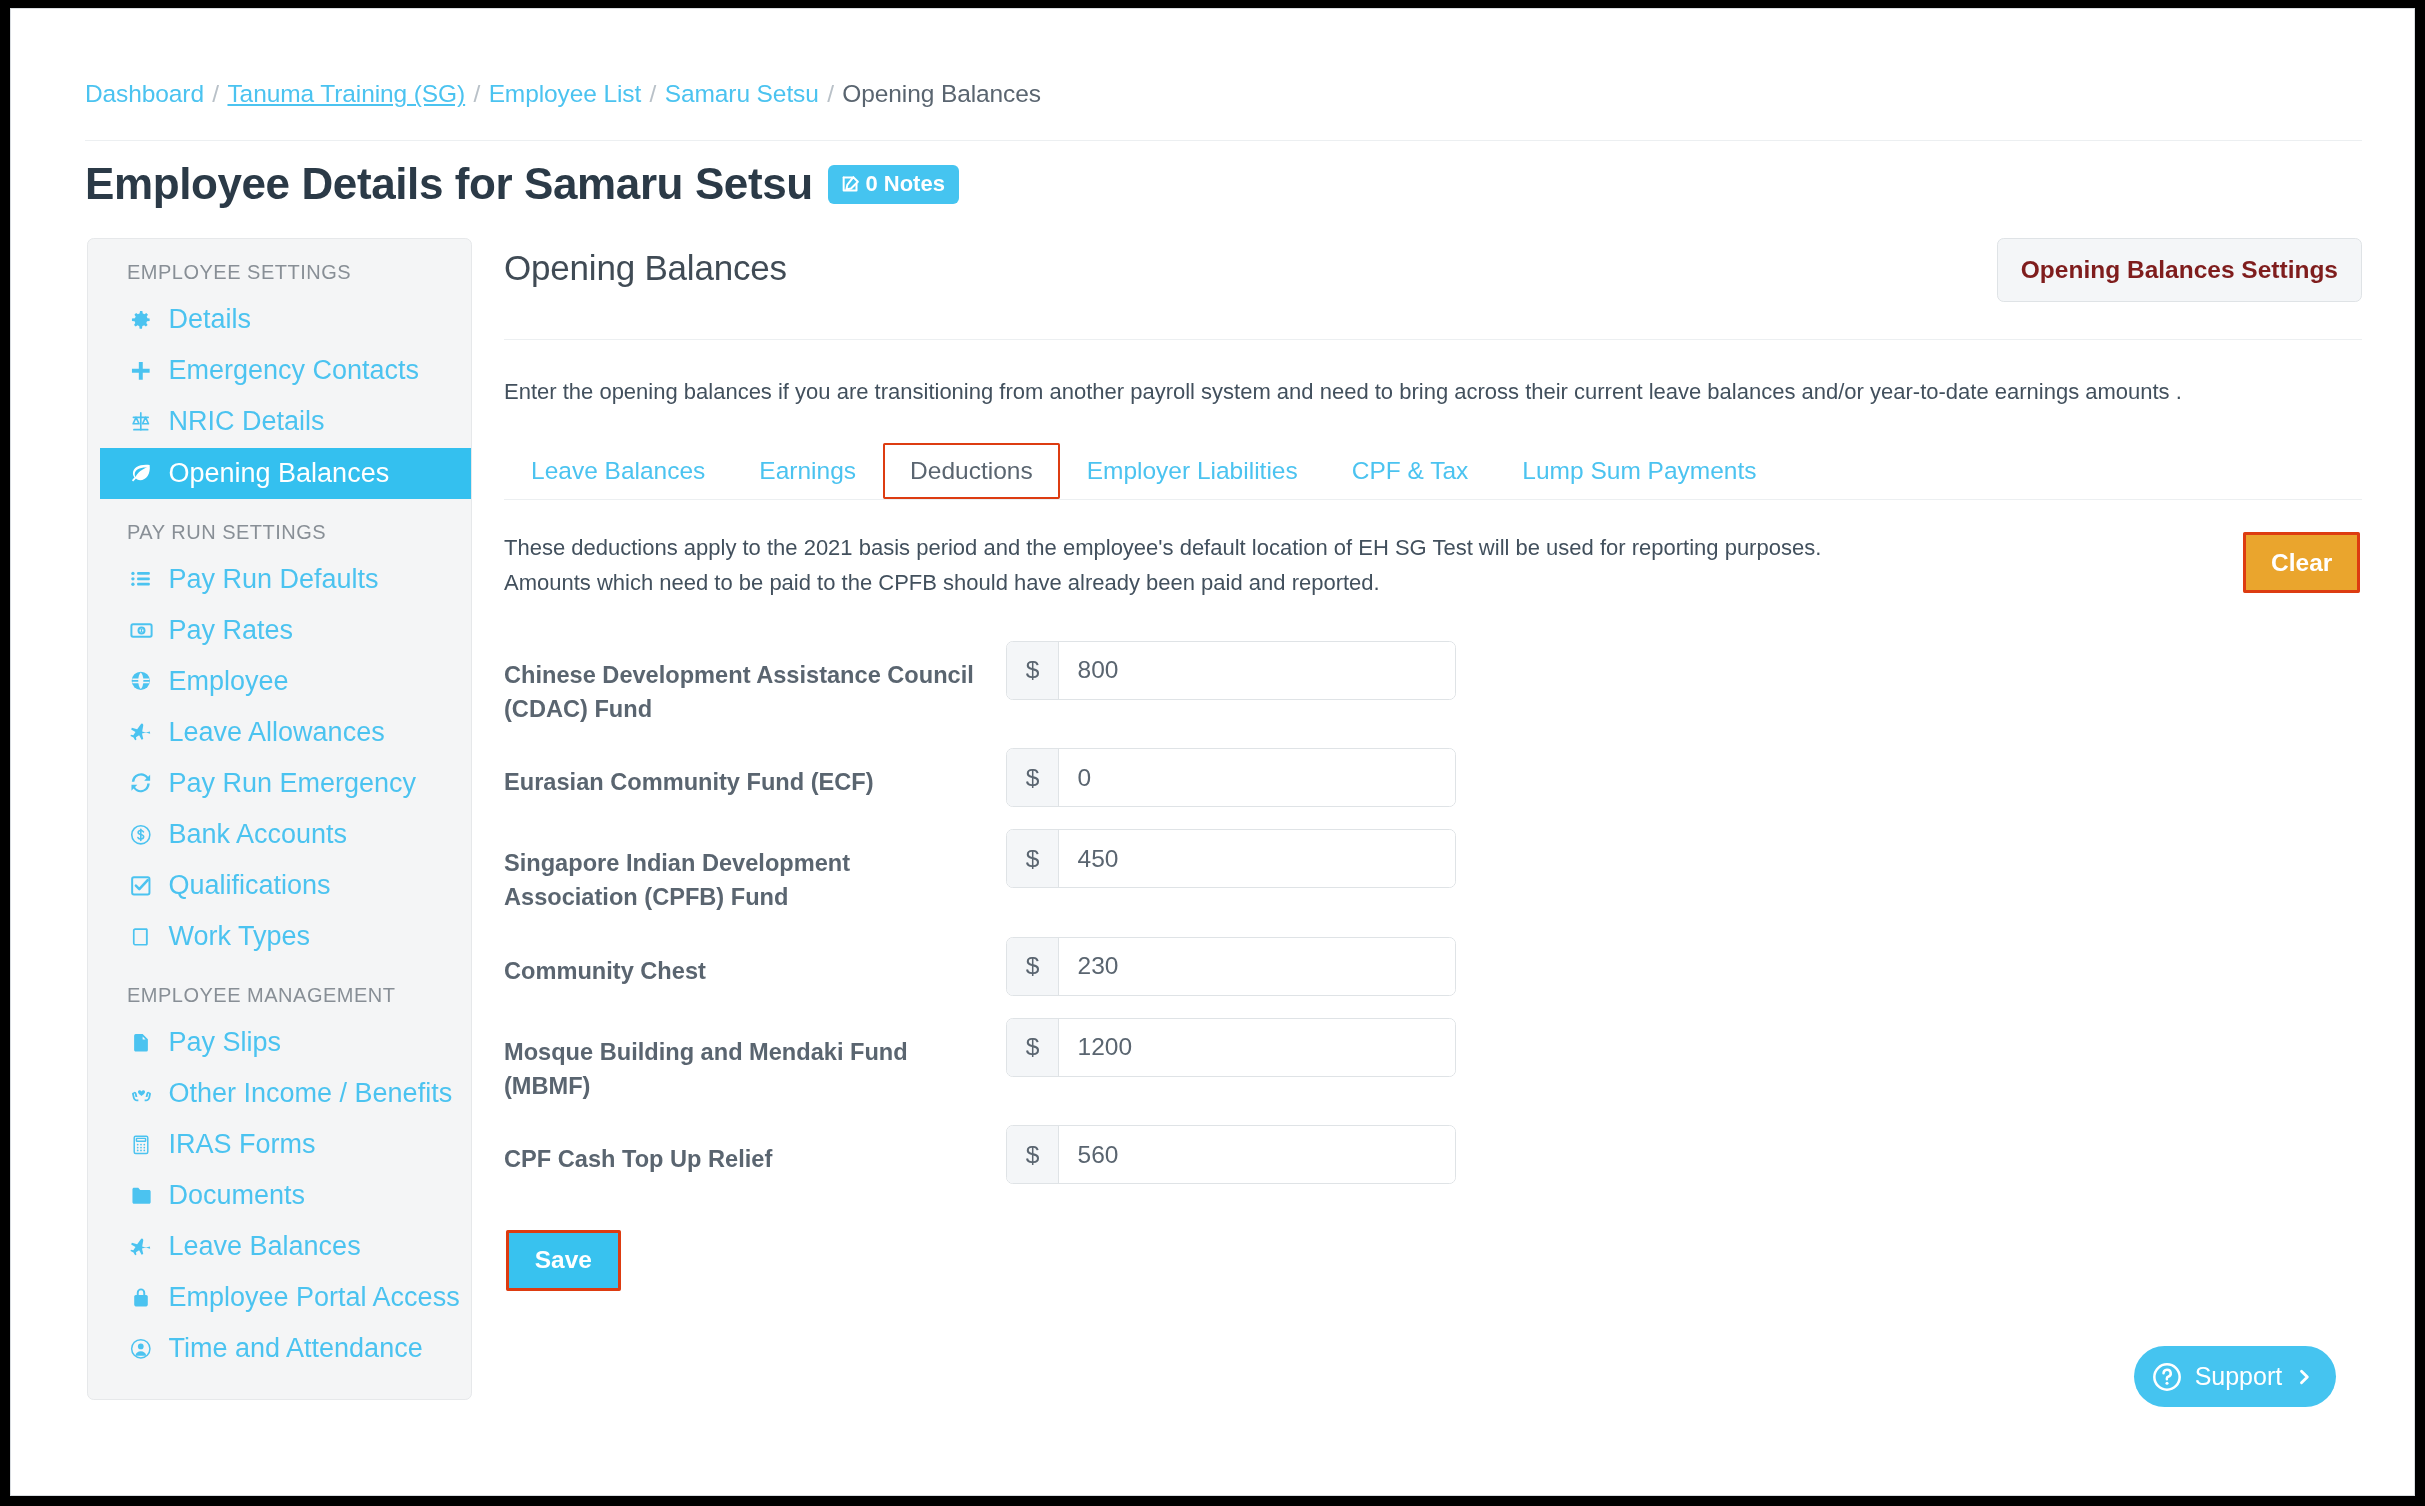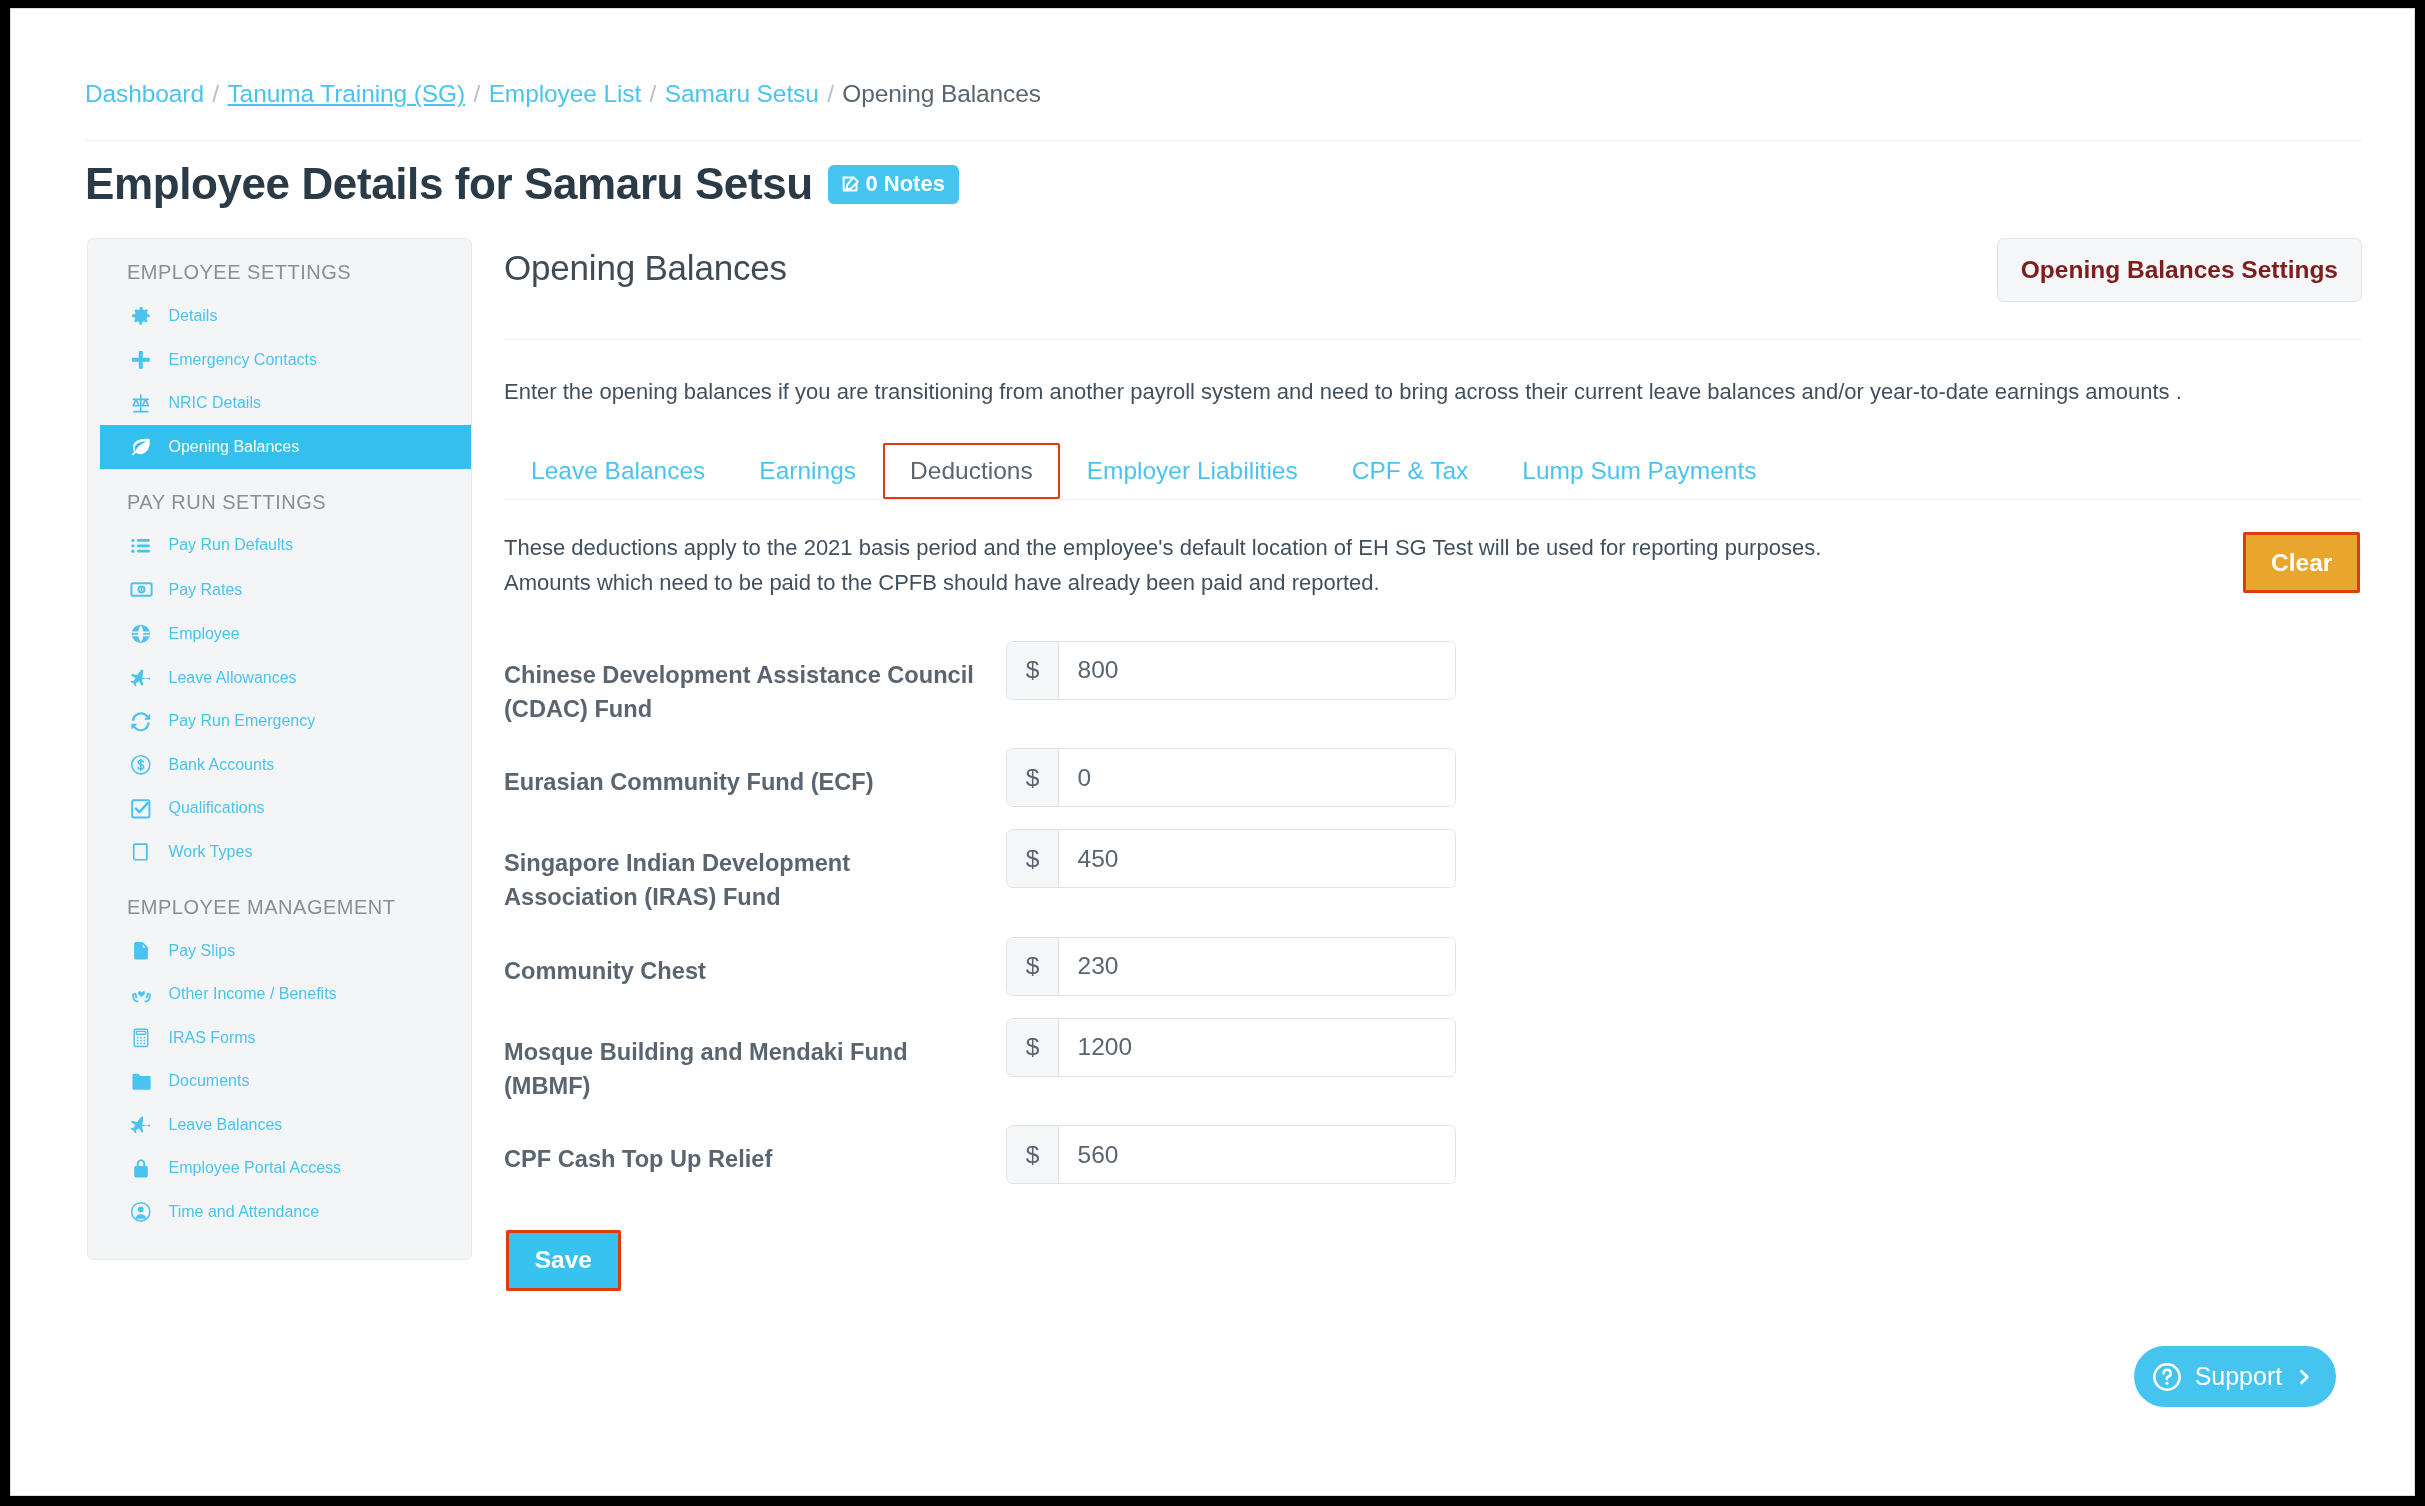--- a/index.html
+++ b/index.html
@@ -89,7 +89,7 @@
     align-items: center;
     gap: 13.5px;
     padding: 10px 0 10px 27px;
-    font-size: 16px;
+    font-size: 27px;
     color: #4bc3f0;
     white-space: nowrap;
     cursor: pointer;

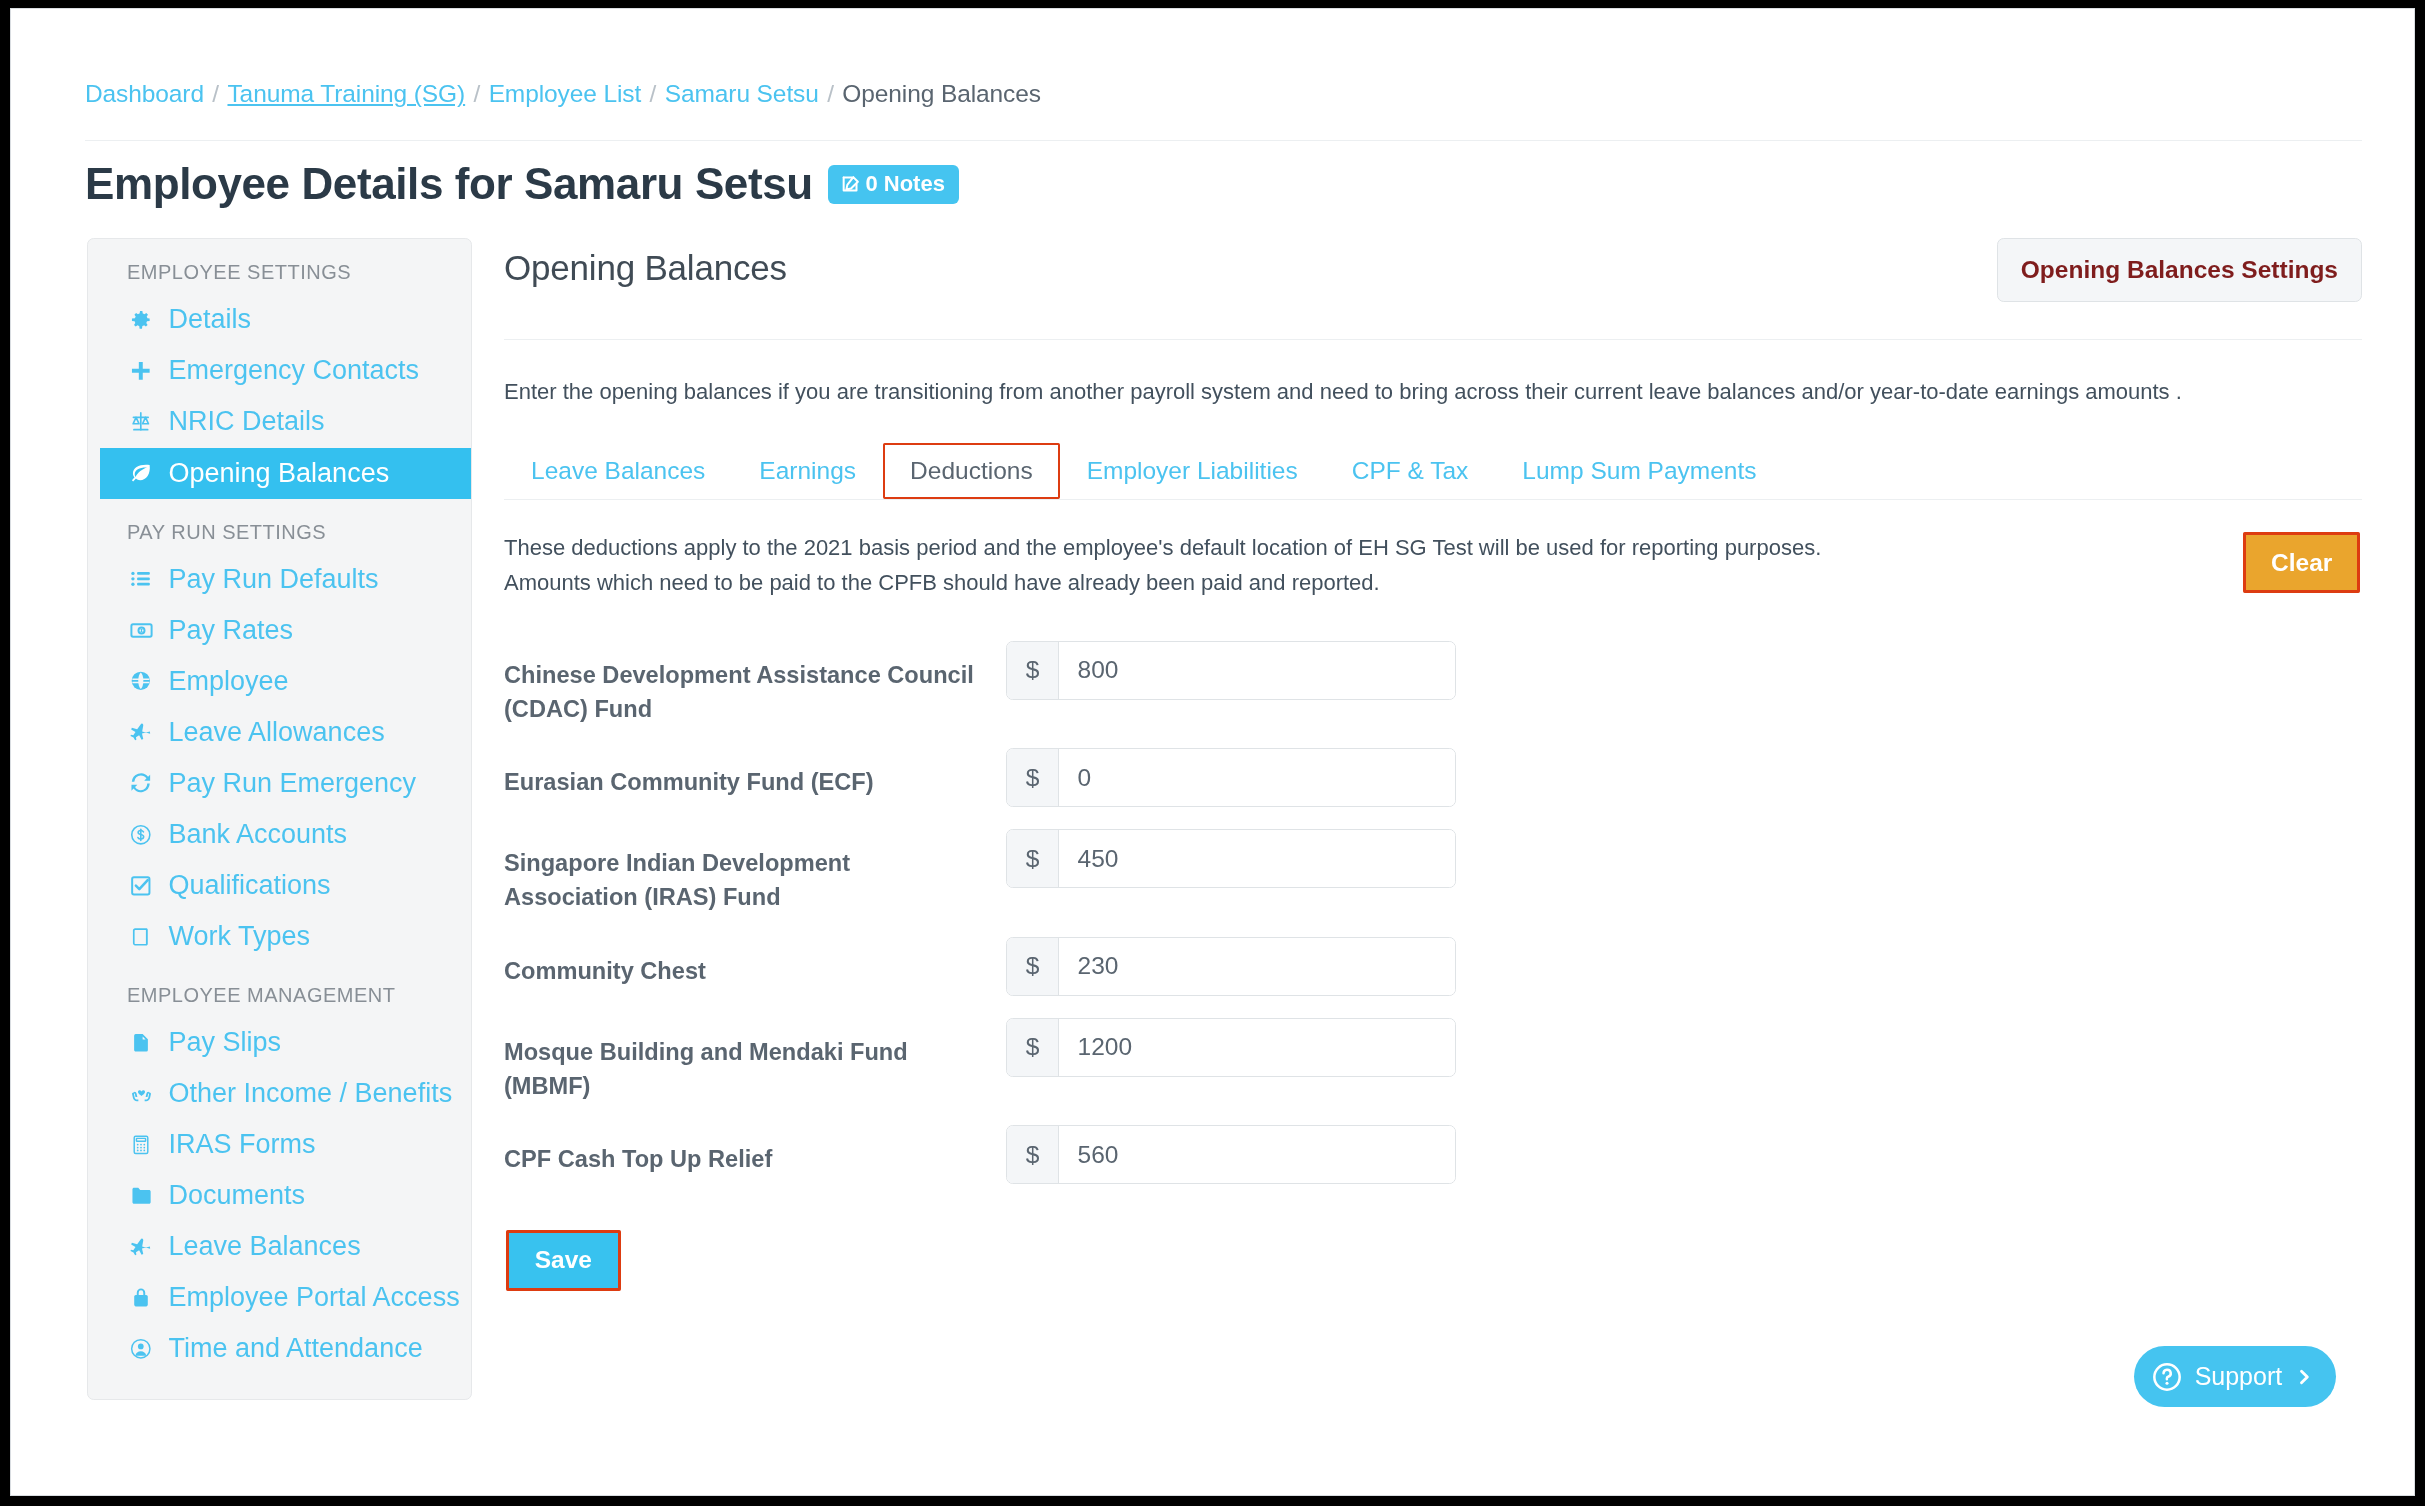--- a/index.html
+++ b/index.html
@@ -558,7 +558,7 @@
           </div>
         </div>
         <div class="form-row">
-          <div class="form-label">Singapore Indian Development Association (IRAS) Fund</div>
+          <div class="form-label">Singapore Indian Development Association (CPFB) Fund</div>
           <div class="input-group">
             <span class="input-addon">$</span>
             <input class="input-field" type="text" value="450" style="">

